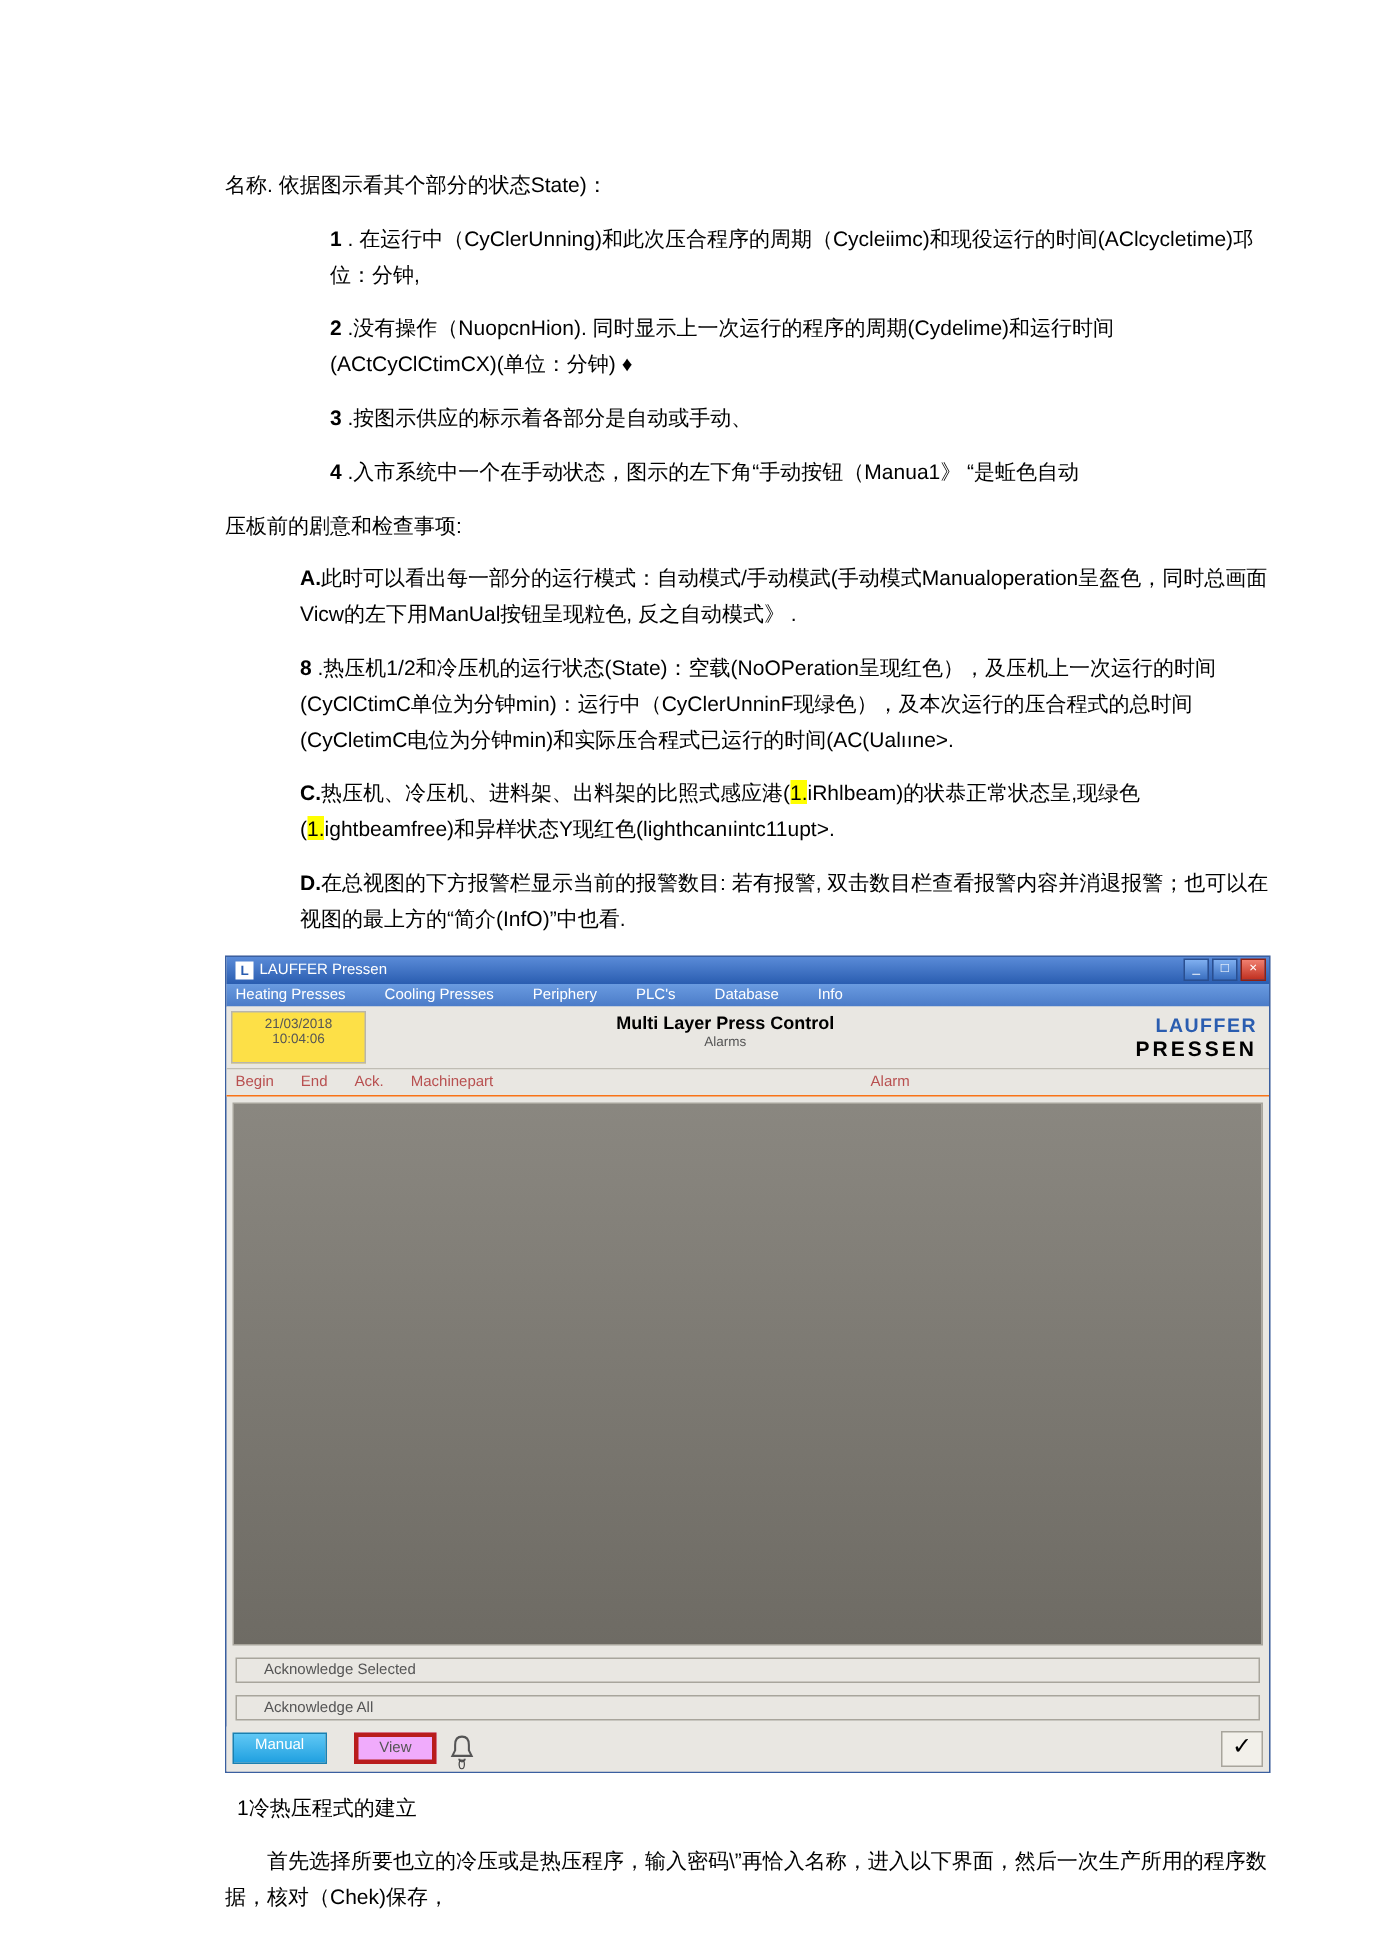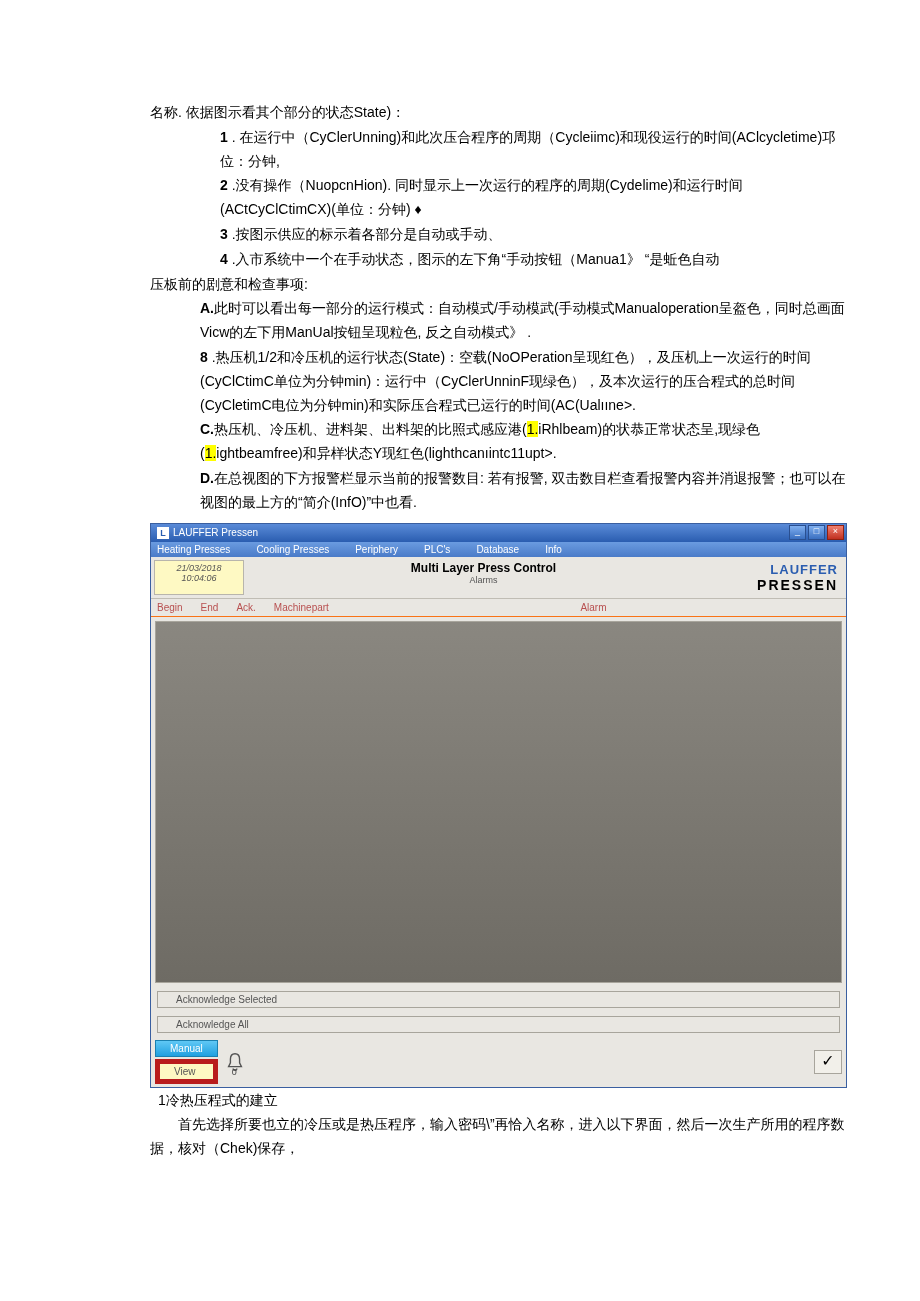--- a/index.html
+++ b/index.html
@@ -15,7 +15,7 @@
     padding: 100px 70px 100px 70px;
   }
   .para {
-    margin: 1px 0;
+    margin: 12px 0;
     line-height: 1.7;
   }
   .indent0 { padding-left: 80px; }

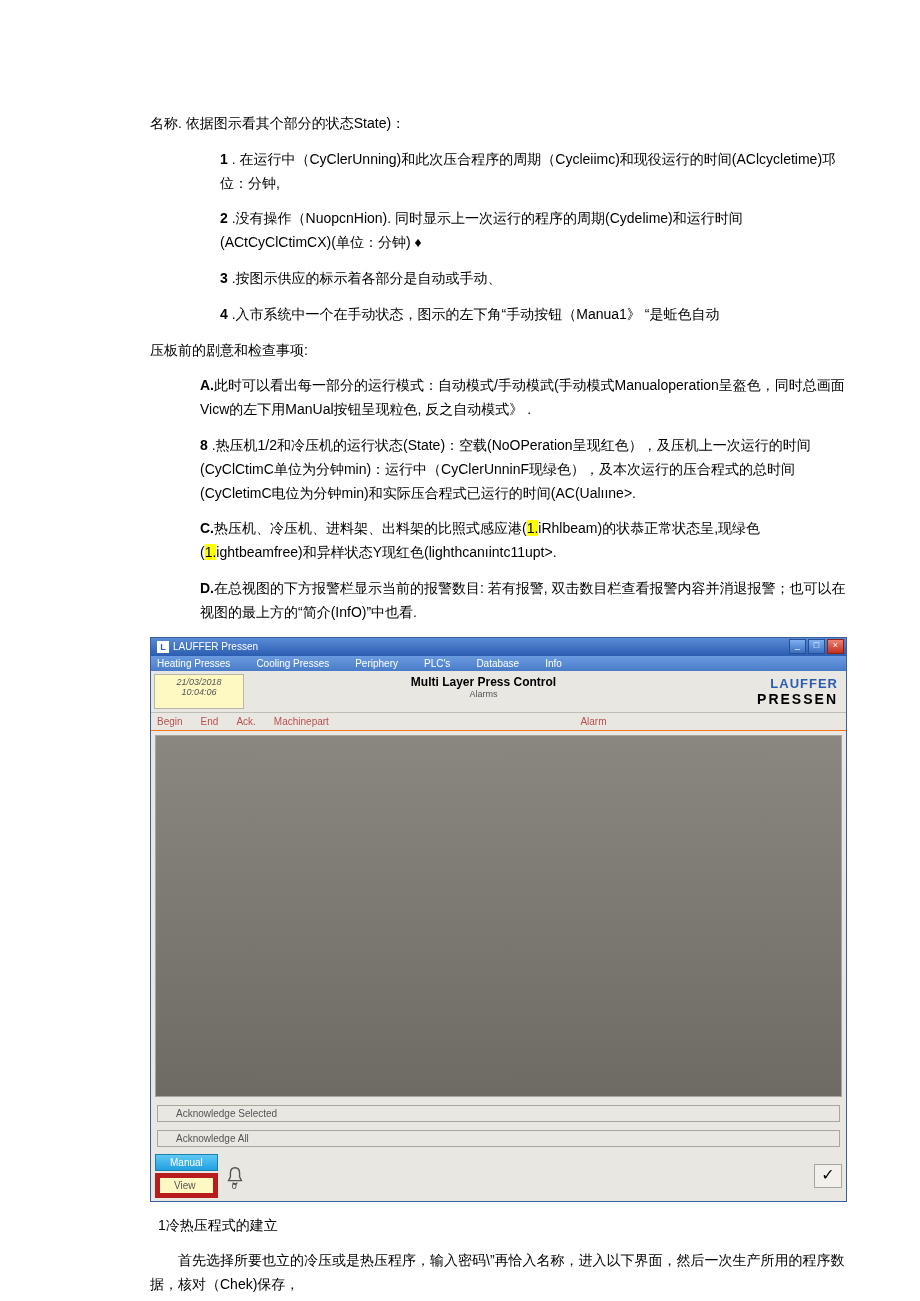--- a/index.html
+++ b/index.html
@@ -74,13 +74,12 @@
   .datebox {
     width:80px;
     border:1px solid #b8b5ac;
-    background:#fef9c3;
+    background:#fde047;
     margin:3px;
     padding:2px 4px;
     font-size:9px;
     color:#555;
     text-align:center;
-    font-style:italic;
   }
   .title-center {
     flex:1;

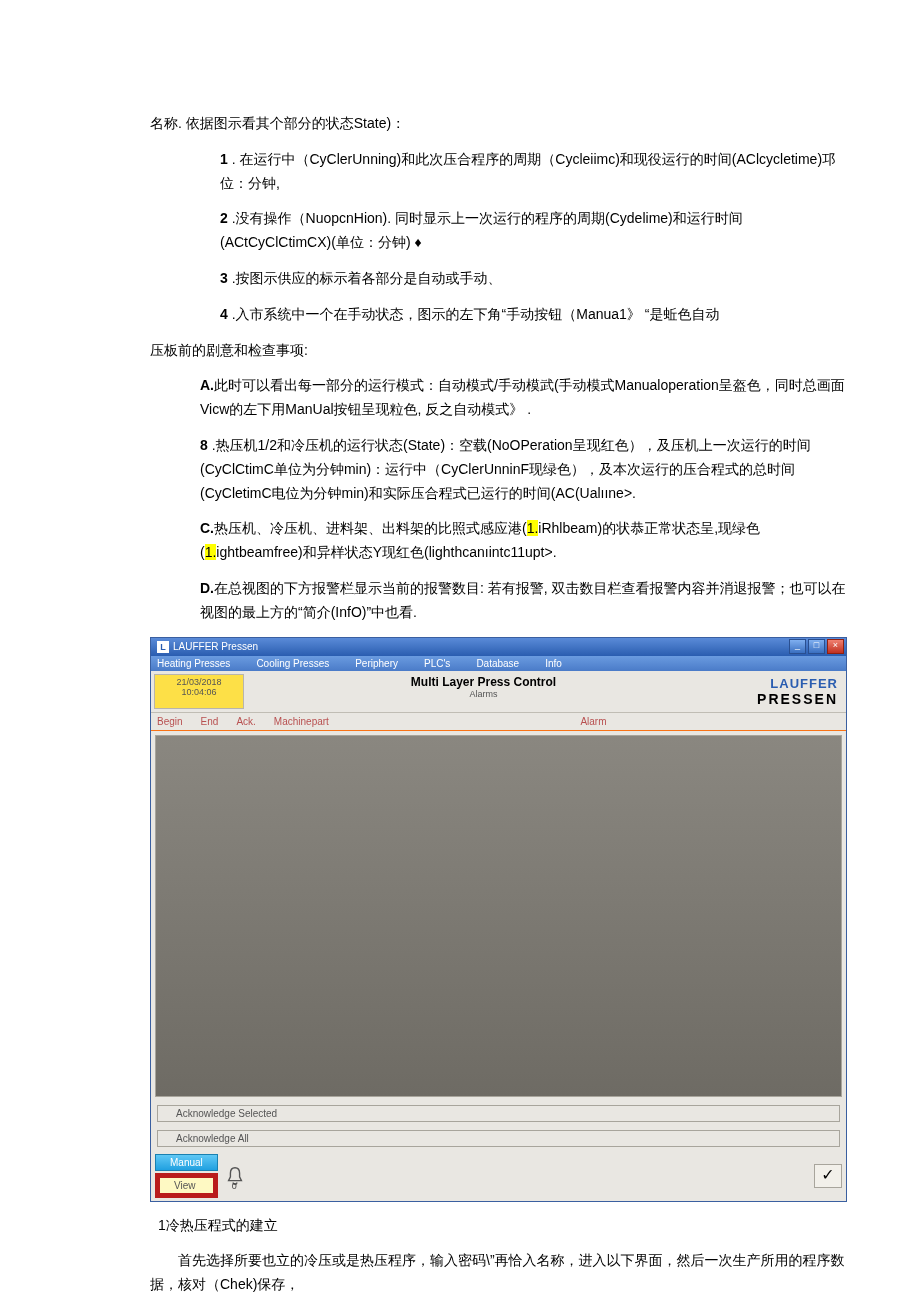--- a/index.html
+++ b/index.html
@@ -132,7 +132,7 @@
     padding:3px 4px;
     gap:6px;
   }
-  .stack-btns { display:flex; flex-direction:column; gap:2px; }
+  .stack-btns { display:flex; flex-direction:row; gap:2px; }
   .man-btn {
     background: linear-gradient(to bottom,#60c8f5,#20a0e0);
     border:1px solid #1a80b0;

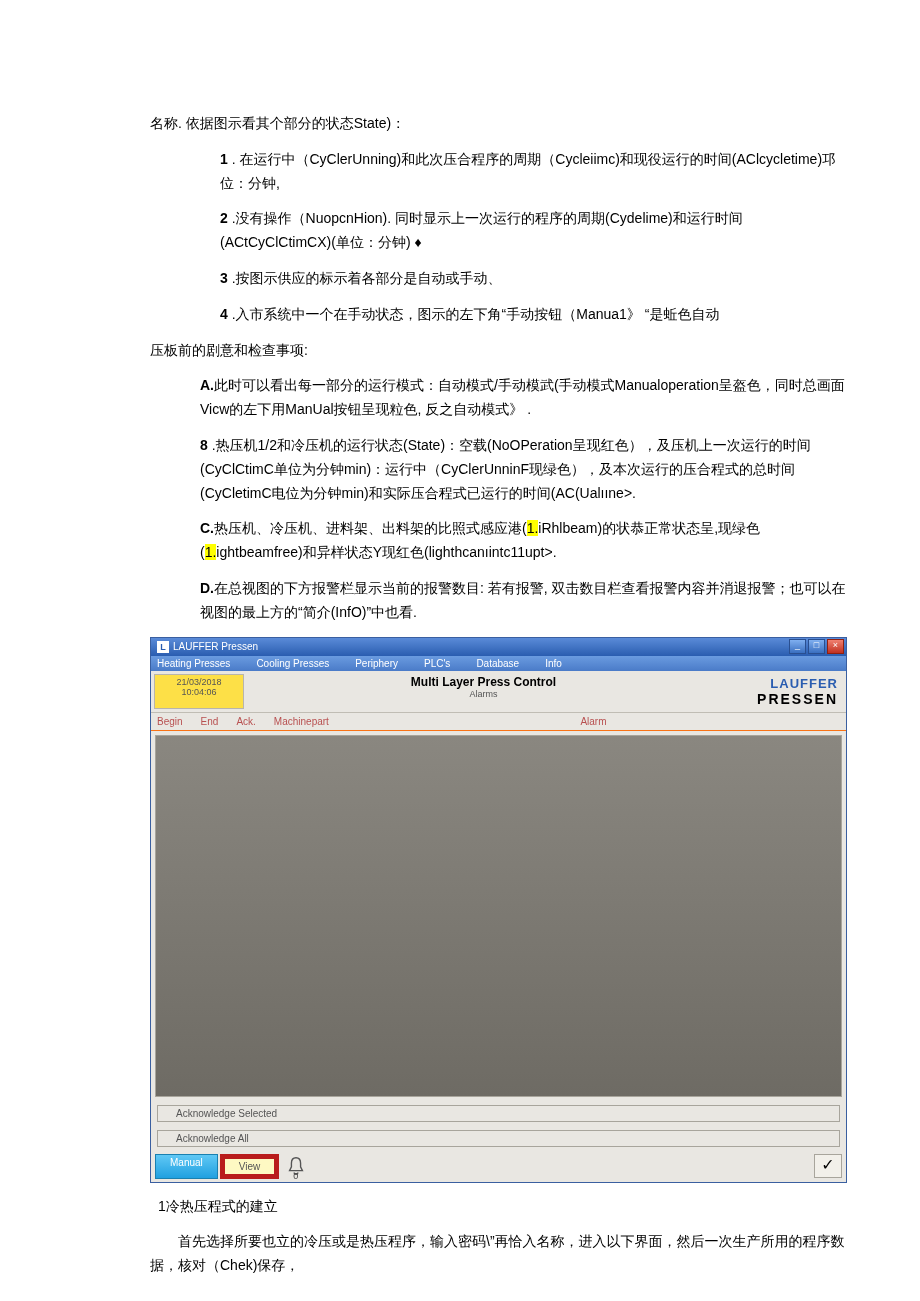--- a/index.html
+++ b/index.html
@@ -141,11 +141,12 @@
     padding:2px 14px;
   }
   .view-btn {
-    background:#fef9c3;
-    border:5px solid #b91c1c;
+    background:#f0abfc;
+    border:3px solid #b91c1c;
     color:#555;
     font-size:10px;
     padding:2px 14px;
+    margin-left:16px;
   }
   .bell {
     width:22px; height:22px; position:relative;

